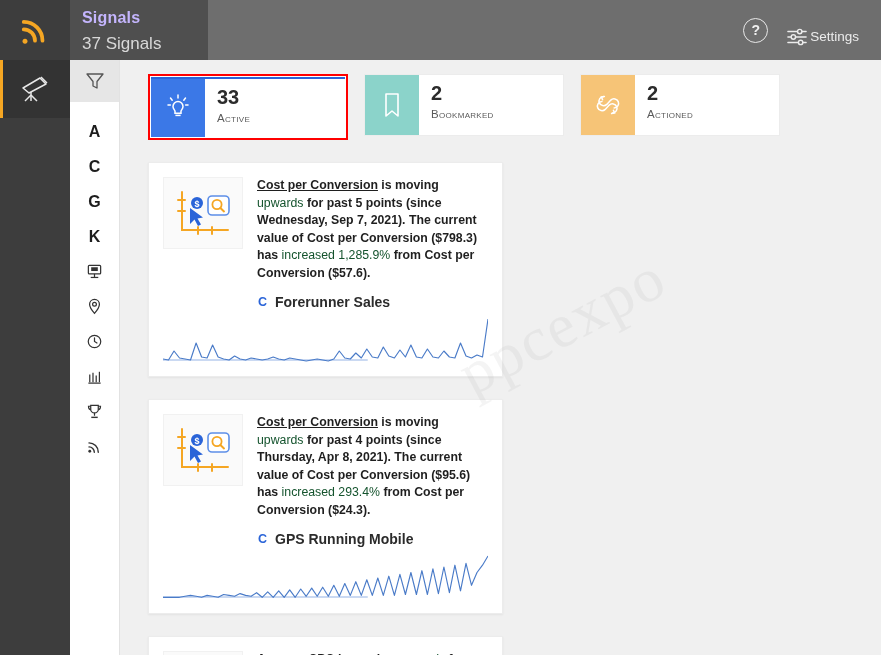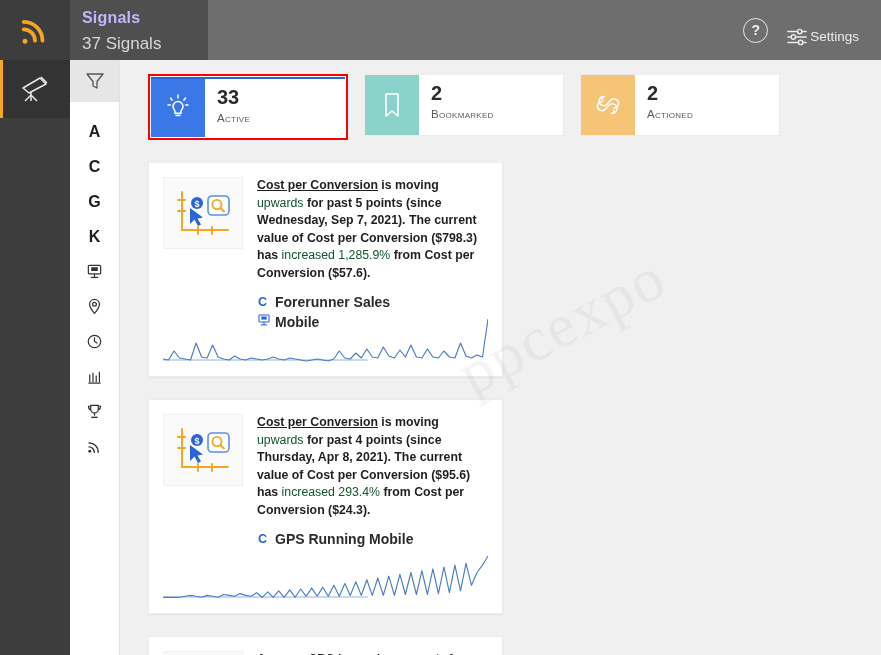--- a/index.html
+++ b/index.html
@@ -280,15 +280,6 @@
                   <span class="meta-badge" style="color:#2a64d8">C</span>
       <span class="meta-label">Forerunner Sales</span>
                 </div>
-                <div class="meta-row">
-                  <span class="meta-badge"><svg width="14" height="14" viewBox="0 0 18 18">
-      <rect x="2.5" y="2.5" width="13" height="9" rx="1" fill="none" stroke="#2a64d8" stroke-width="1.4"></rect>
-      <rect x="5.5" y="4.5" width="7" height="4" fill="#2a64d8"></rect>
-      <line x1="9" y1="11.5" x2="9" y2="15" stroke="#2a64d8" stroke-width="1.4"></line>
-      <line x1="5" y1="15.3" x2="13" y2="15.3" stroke="#2a64d8" stroke-width="1.4"></line>
-                    </svg></span>
-      <span class="meta-label">Mobile</span>
-                </div>
               </div>
       </div>
     </div>

